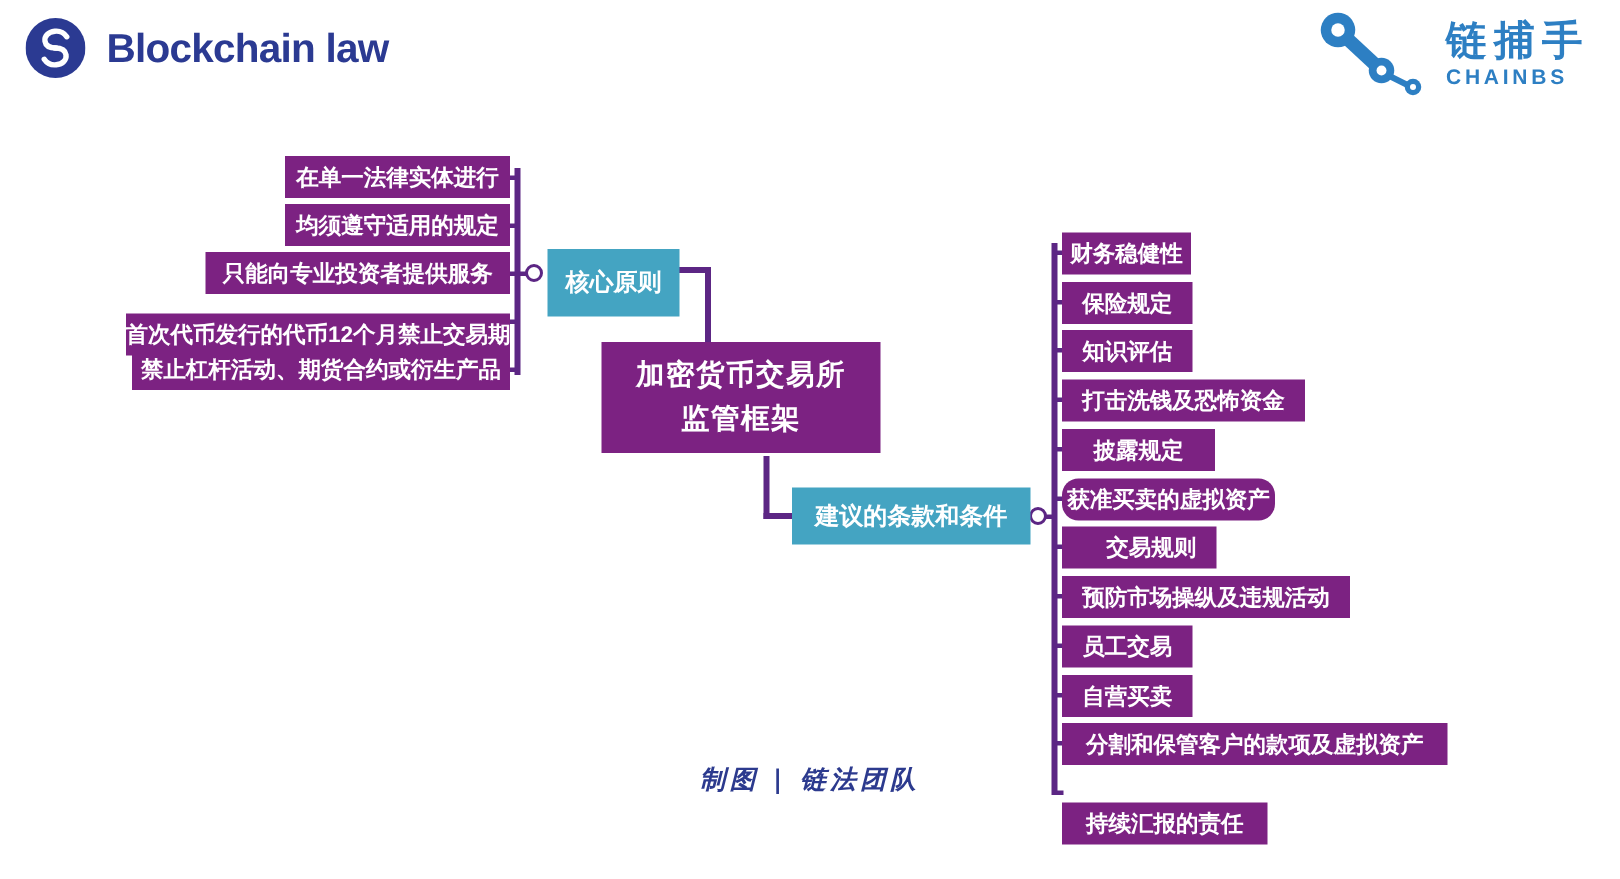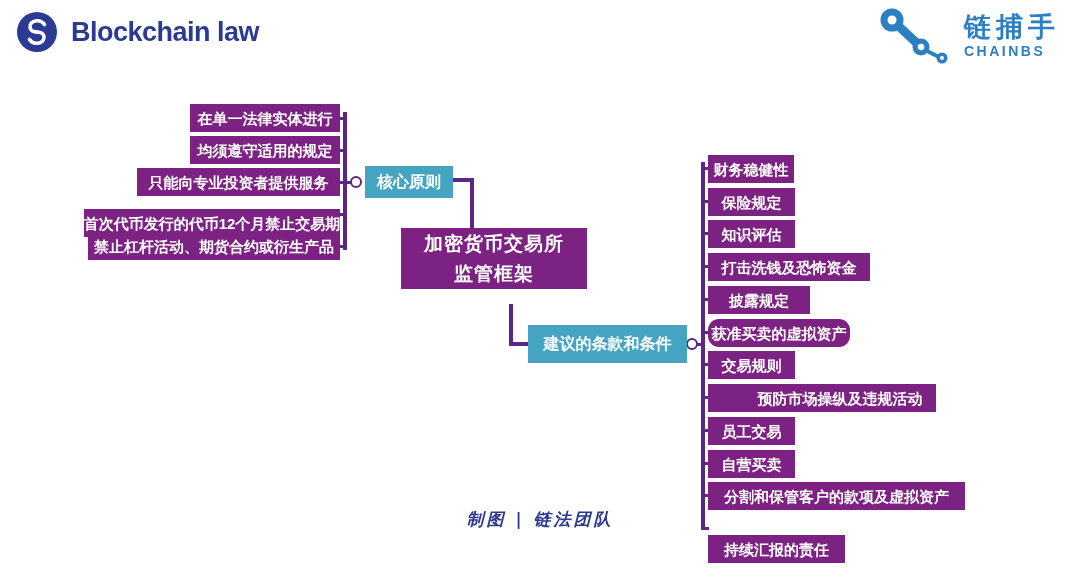--- a/index.html
+++ b/index.html
@@ -107,7 +107,7 @@
   <div class="pbox" style="top:209px;right:740px;width:256px;">首次代币发行的代币12个月禁止交易期</div>
   <div class="pbox" style="top:232px;right:740px;width:252px;">禁止杠杆活动、期货合约或衍生产品</div>
 
-  <div class="tbox" style="left:365px;top:166px;width:88px;height:32px;">核心原则</div>
+  <div class="tbox" style="left:365px;top:166px;width:88px;height:45px;">核心原则</div>
   <div class="tbox" style="left:528px;top:325px;width:159px;height:38px;">建议的条款和条件</div>
 
   <div class="root-box">

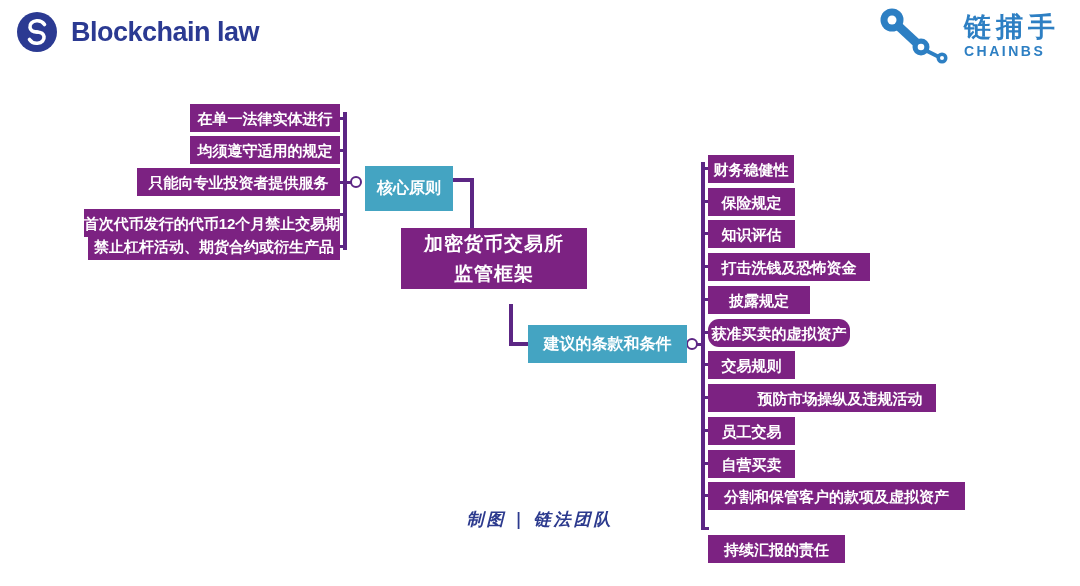--- a/index.html
+++ b/index.html
@@ -25,7 +25,7 @@
     display:flex;align-items:center;justify-content:center;white-space:nowrap;
   }
   .root-box{
-    position:absolute;left:401px;top:228px;width:186px;height:61px;background:#7c2282;
+    position:absolute;left:401px;top:228px;width:186px;height:74px;background:#7c2282;
     color:#ffffff;font-weight:bold;font-size:19px;display:flex;flex-direction:column;
     align-items:center;justify-content:center;line-height:1.55;letter-spacing:1px;
   }

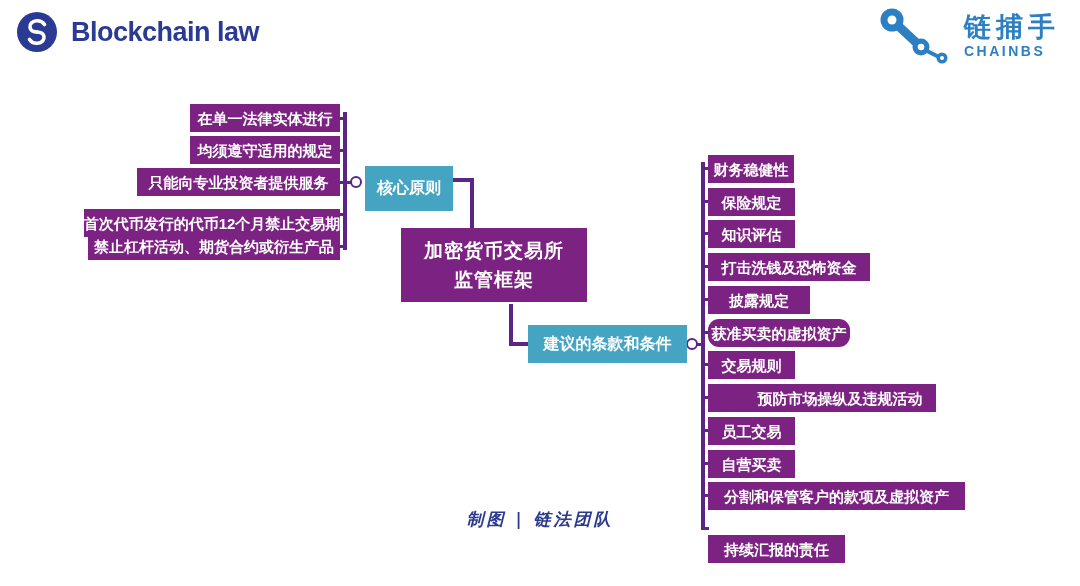--- a/index.html
+++ b/index.html
@@ -121,7 +121,7 @@
   <div class="pbox" style="top:253px;left:708px;width:162px;">打击洗钱及恐怖资金</div>
   <div class="pbox" style="top:286px;left:708px;width:102px;">披露规定</div>
   <div class="pbox" style="top:319px;left:708px;width:142px;border-radius:11px;">获准买卖的虚拟资产</div>
-  <div class="pbox" style="top:351px;left:708px;width:87px;">交易规则</div>
+  <div class="pbox" style="top:351px;left:708px;width:87px;padding-left:16px;">交易规则</div>
   <div class="pbox" style="top:384px;left:708px;width:192px;padding-left:36px;">预防市场操纵及违规活动</div>
   <div class="pbox" style="top:417px;left:708px;width:87px;">员工交易</div>
   <div class="pbox" style="top:450px;left:708px;width:87px;">自营买卖</div>

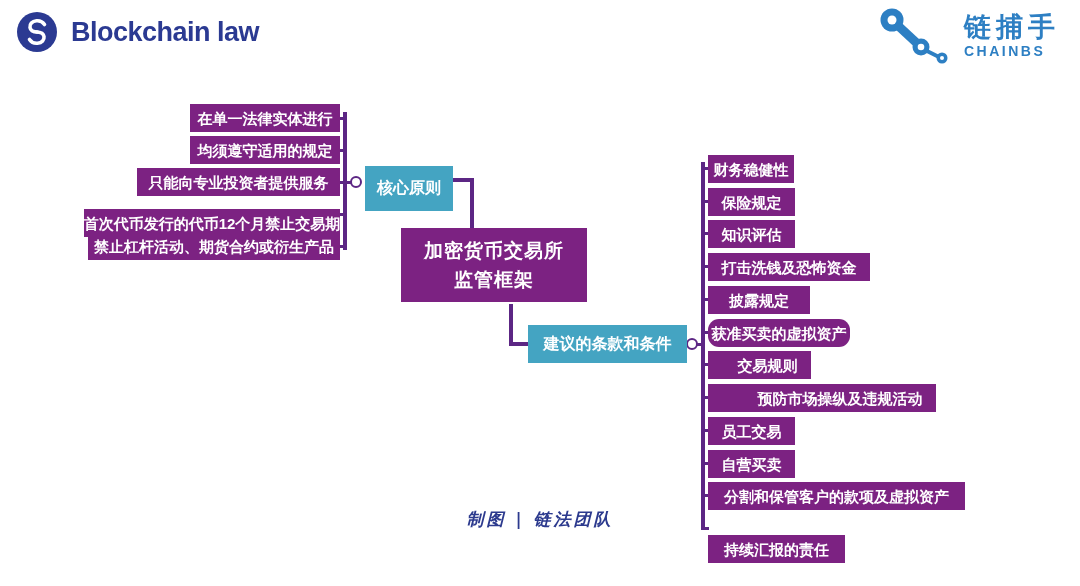--- a/index.html
+++ b/index.html
@@ -122,7 +122,7 @@
   <div class="pbox" style="top:286px;left:708px;width:102px;">披露规定</div>
   <div class="pbox" style="top:319px;left:708px;width:142px;border-radius:11px;">获准买卖的虚拟资产</div>
   <div class="pbox" style="top:351px;left:708px;width:87px;padding-left:16px;">交易规则</div>
-  <div class="pbox" style="top:384px;left:708px;width:192px;padding-left:36px;">预防市场操纵及违规活动</div>
+  <div class="pbox" style="top:384px;left:708px;width:192px;">预防市场操纵及违规活动</div>
   <div class="pbox" style="top:417px;left:708px;width:87px;">员工交易</div>
   <div class="pbox" style="top:450px;left:708px;width:87px;">自营买卖</div>
   <div class="pbox" style="top:482px;left:708px;width:257px;">分割和保管客户的款项及虚拟资产</div>

